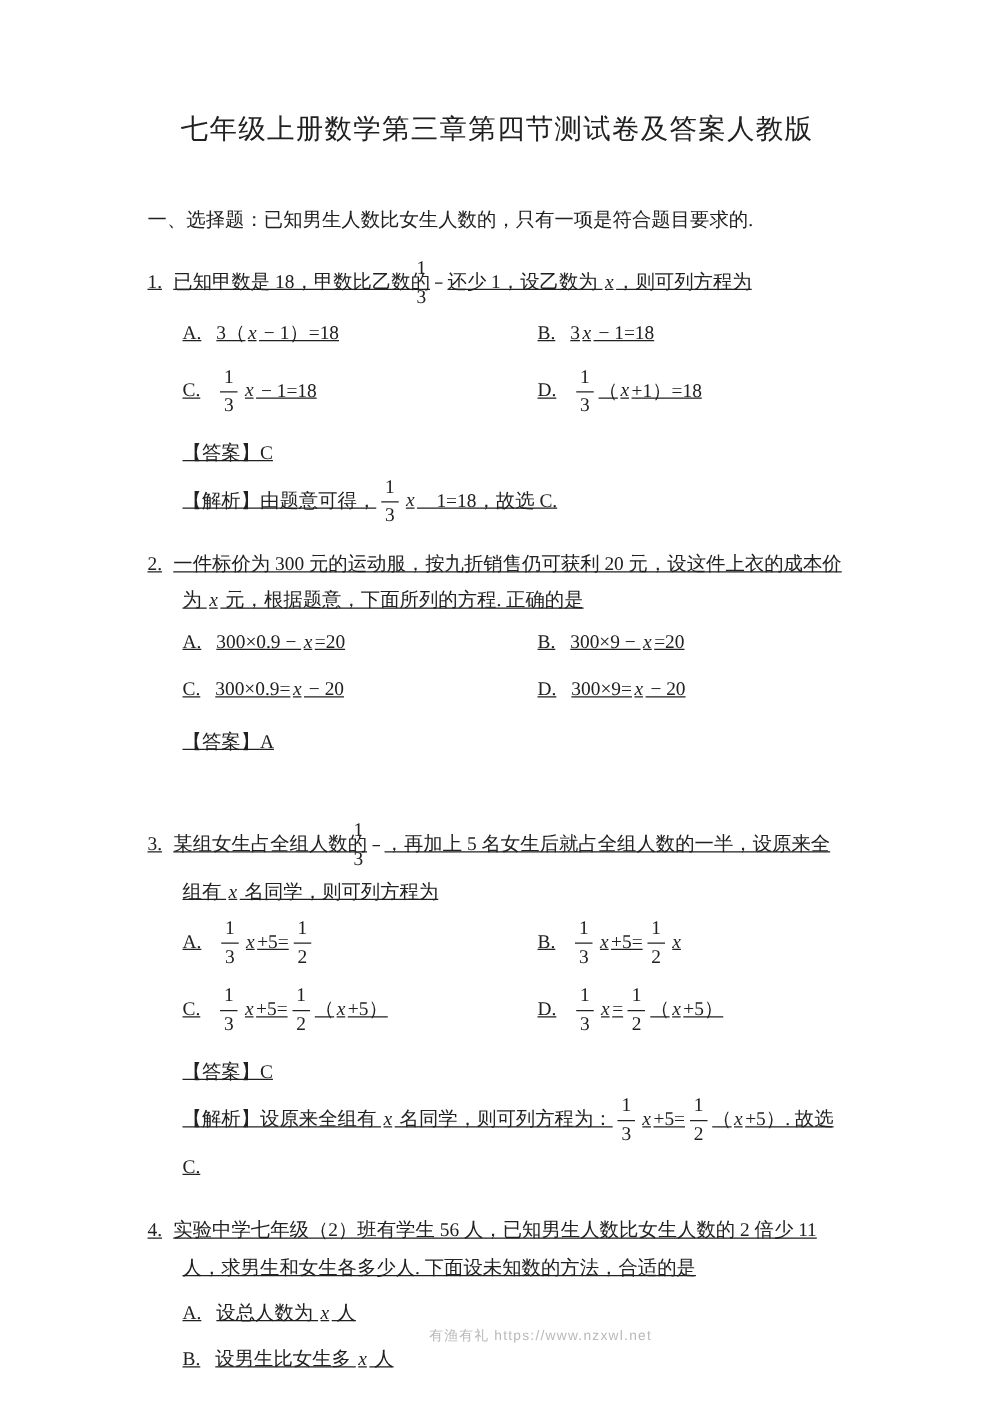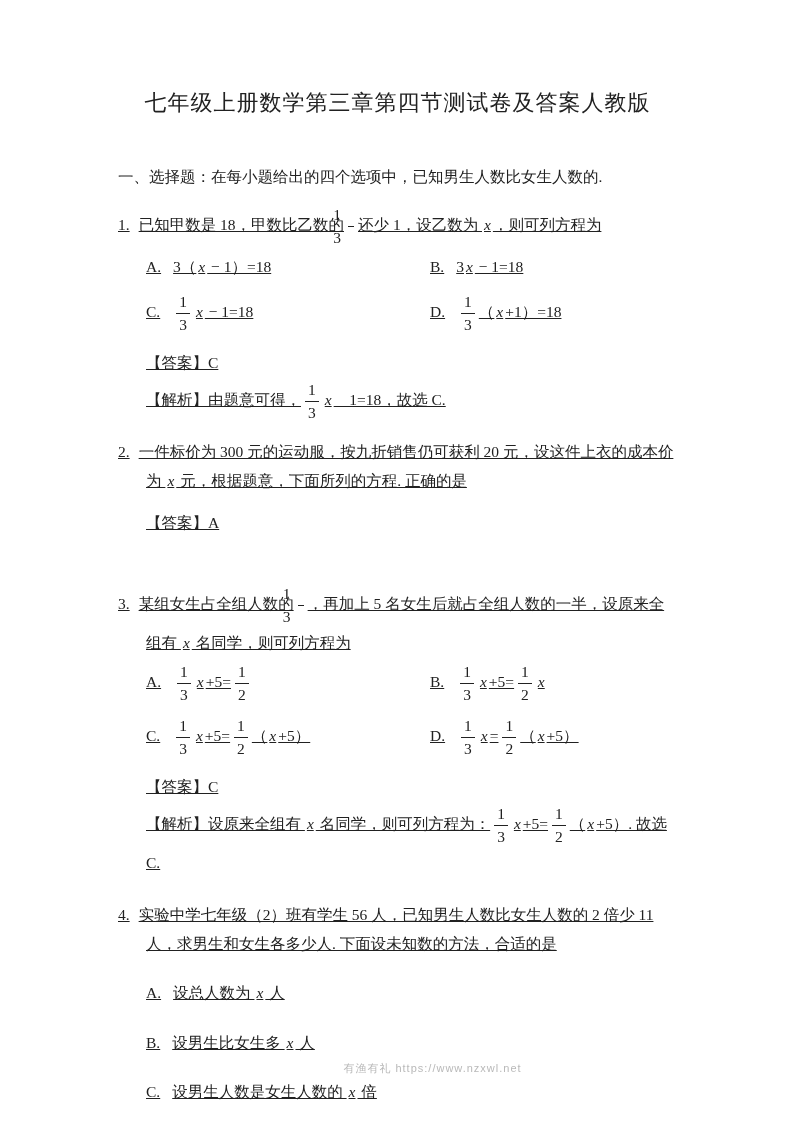--- a/index.html
+++ b/index.html
@@ -40,7 +40,7 @@
 
 <div class="page">
   <h1 class="title">七年级上册数学第三章第四节测试卷及答案人教版</h1>
-  <div class="section">一、选择题：在每小题给出的四个选项中，已知男生人数比女生人数的.</div>
+  <div class="section">一、选择题：已知男生人数比女生人数的，只有一项是符合题目要求的.</div>
   <div class="questions">
       <div class="question">
         <div class="stem"><span class="qnum">1.</span>已知甲数是 18，甲数比乙数的<span class="frac"><span class="num">1</span><span class="den">3</span></span>还少 1，设乙数为 <i class="var">x</i>，则可列方程为</div>

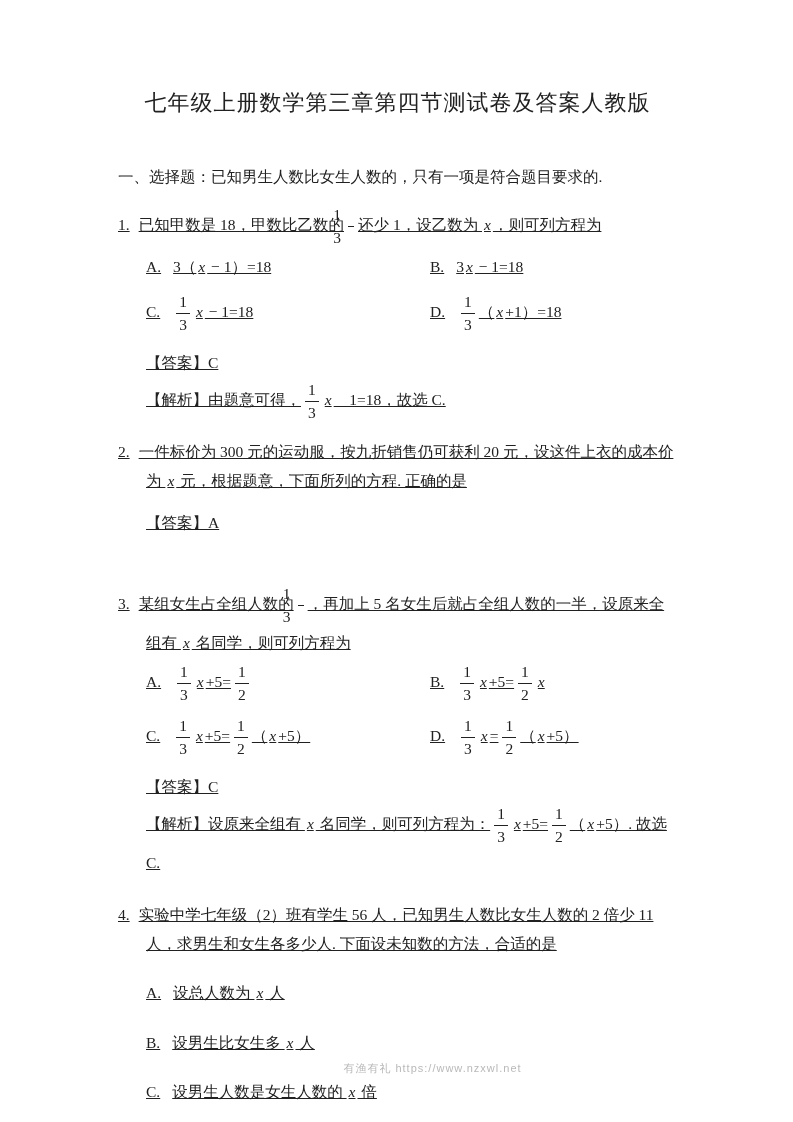--- a/index.html
+++ b/index.html
@@ -55,6 +55,12 @@
       </div>
       <div class="question">
         <div class="stem"><span class="qnum">2.</span>一件标价为 300 元的运动服，按九折销售仍可获利 20 元，设这件上衣的成本价为 <i class="var">x</i> 元，根据题意，下面所列的方程. 正确的是</div>
+        <div class="options cols-2">
+          <div class="option"><span class="olabel">A.</span>300×0.9 − <i class="var">x</i>=20</div>
+          <div class="option"><span class="olabel">B.</span>300×9 − <i class="var">x</i>=20</div>
+          <div class="option"><span class="olabel">C.</span>300×0.9=<i class="var">x</i> − 20</div>
+          <div class="option"><span class="olabel">D.</span>300×9=<i class="var">x</i> − 20</div>
+        </div>
         <div class="answer">【答案】A</div>
       </div>
       <div class="question">

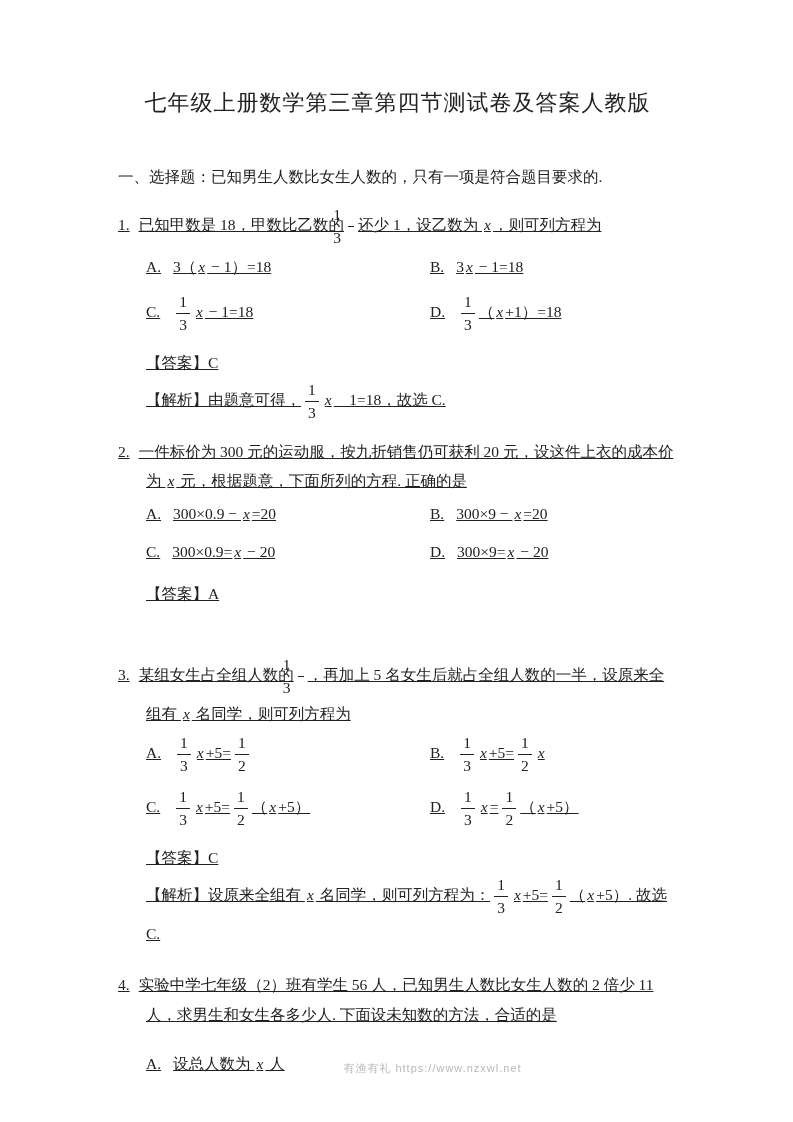--- a/index.html
+++ b/index.html
@@ -21,7 +21,7 @@
   .qnum{margin-right:9px;}
   .options{margin-top:3px;padding-left:28px;}
   .options.cols-2{display:grid;grid-template-columns:284px 1fr;row-gap:9px;}
-  .options.cols-1 .option{margin:20px 0;}
+  .options.cols-1 .option{margin:7px 0;}
   .option{line-height:1.9;}
   .olabel{margin-right:12px;}
   .answer{padding-left:28px;line-height:1.9;margin-top:12px;}

